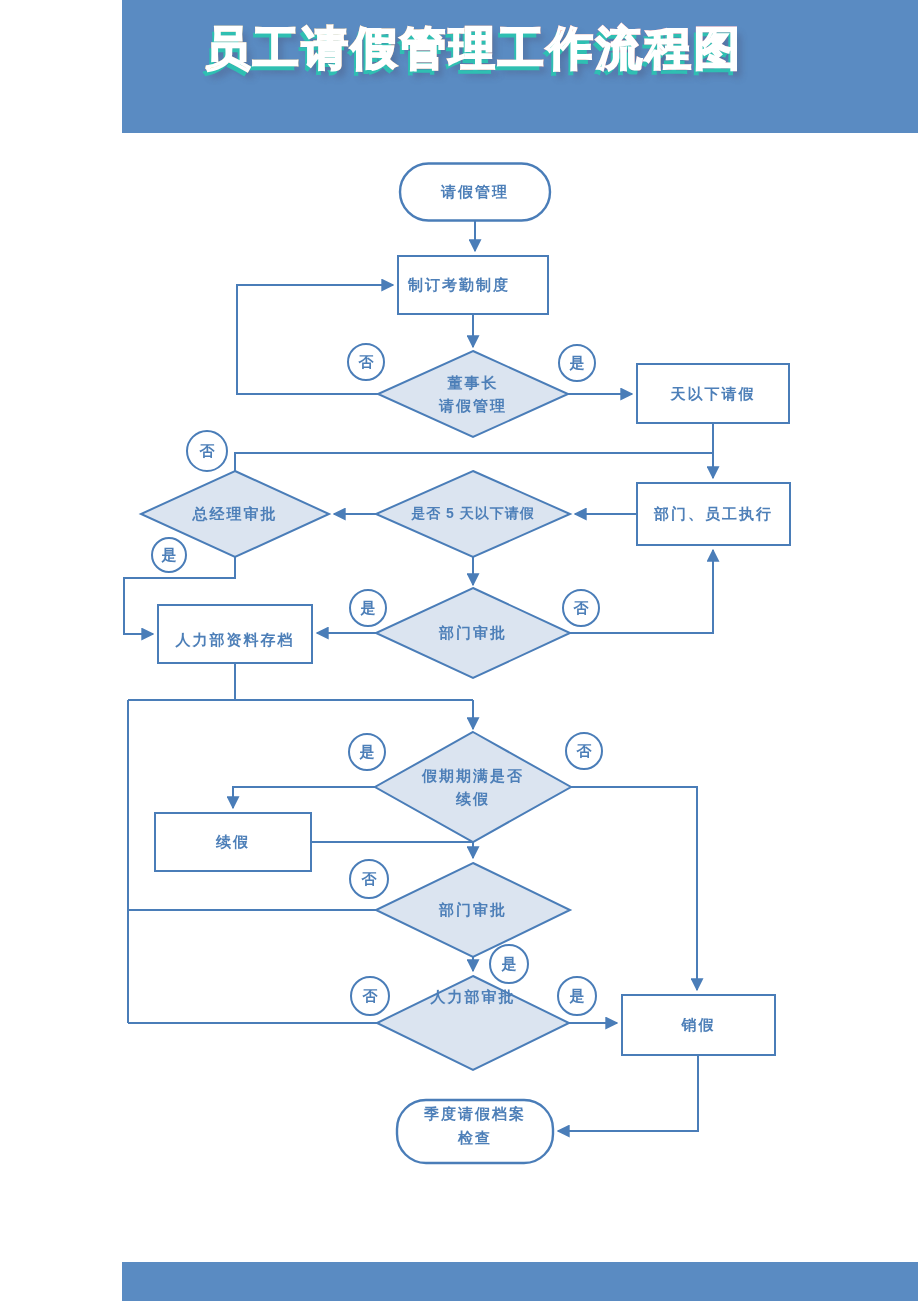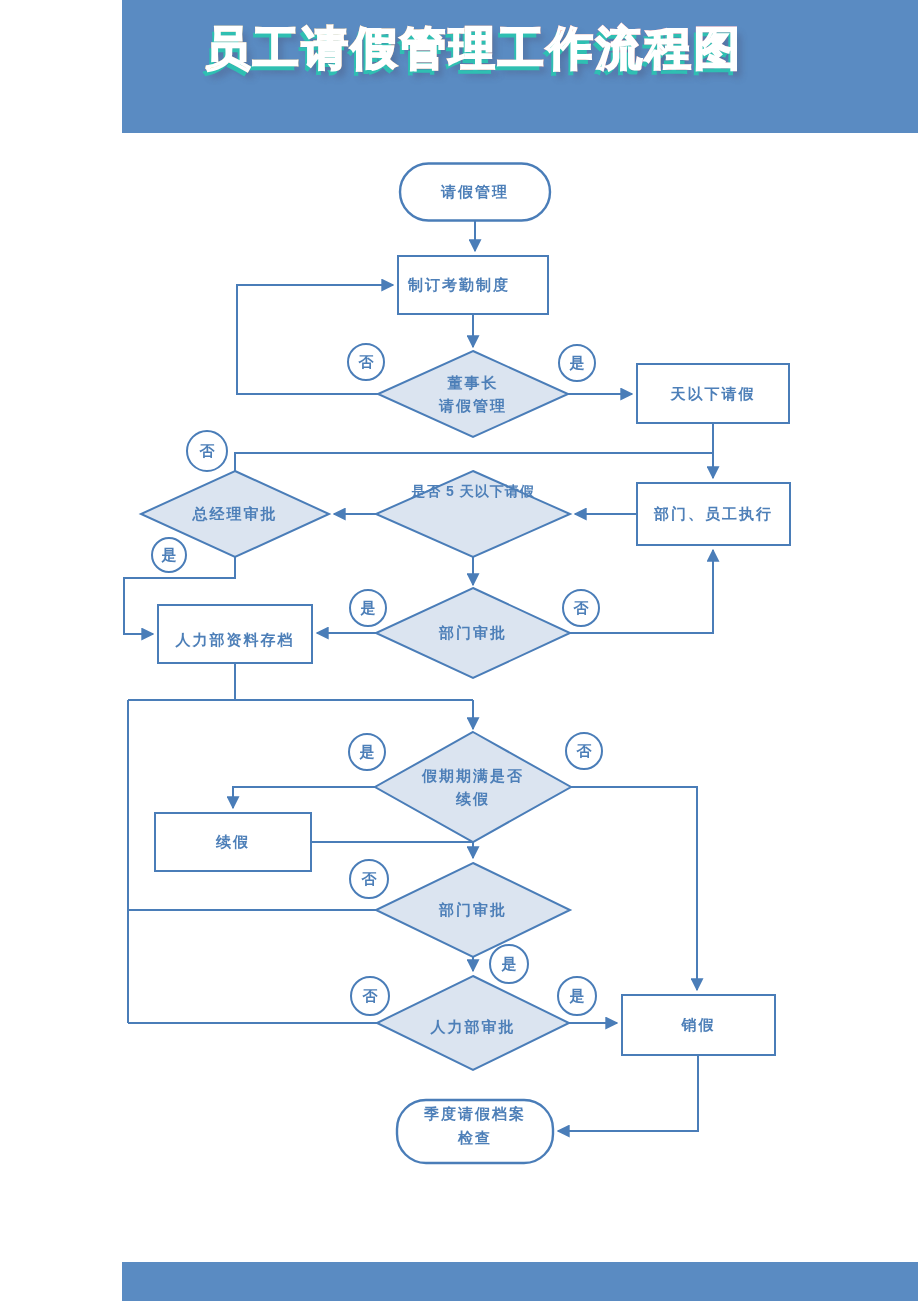--- a/index.html
+++ b/index.html
@@ -130,7 +130,7 @@
   </div>
   <div class="node-label" style="left:637px;top:365px;width:152px;height:57px;">天以下请假</div>
   <div class="node-label" style="left:141px;top:473px;width:188px;height:82px;">总经理审批</div>
-  <div class="node-label small" style="left:376px;top:451px;width:194px;height:82px;">是否 5 天以下请假</div>
+  <div class="node-label small" style="left:376px;top:473px;width:194px;height:82px;">是否 5 天以下请假</div>
   <div class="node-label" style="left:637px;top:484px;width:153px;height:60px;">部门、员工执行</div>
   <div class="node-label" style="left:158px;top:606px;width:154px;height:68px;">人力部资料存档</div>
   <div class="node-label" style="left:376px;top:590px;width:194px;height:86px;">部门审批</div>

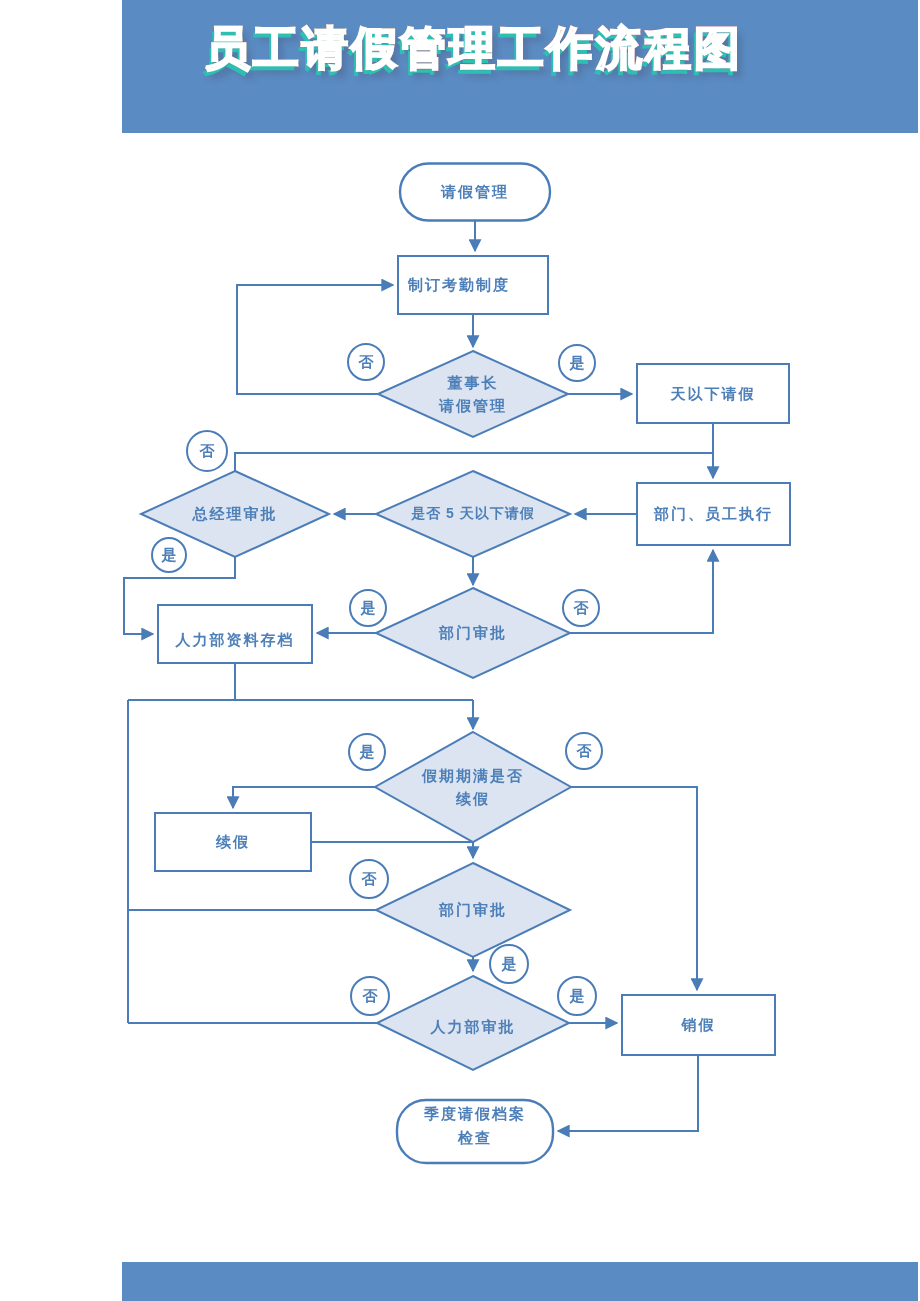--- a/index.html
+++ b/index.html
@@ -140,7 +140,7 @@
   </div>
   <div class="node-label" style="left:155px;top:814px;width:156px;height:56px;">续假</div>
   <div class="node-label" style="left:376px;top:865px;width:194px;height:90px;">部门审批</div>
-  <div class="node-label" style="left:377px;top:982px;width:192px;height:90px;">人力部审批</div>
+  <div class="node-label" style="left:377px;top:952px;width:192px;height:90px;">人力部审批</div>
   <div class="node-label" style="left:622px;top:996px;width:153px;height:58px;">销假</div>
   <div class="node-label" style="left:397px;top:1101px;width:156px;height:49px;">
     <div>季度请假档案</div>

